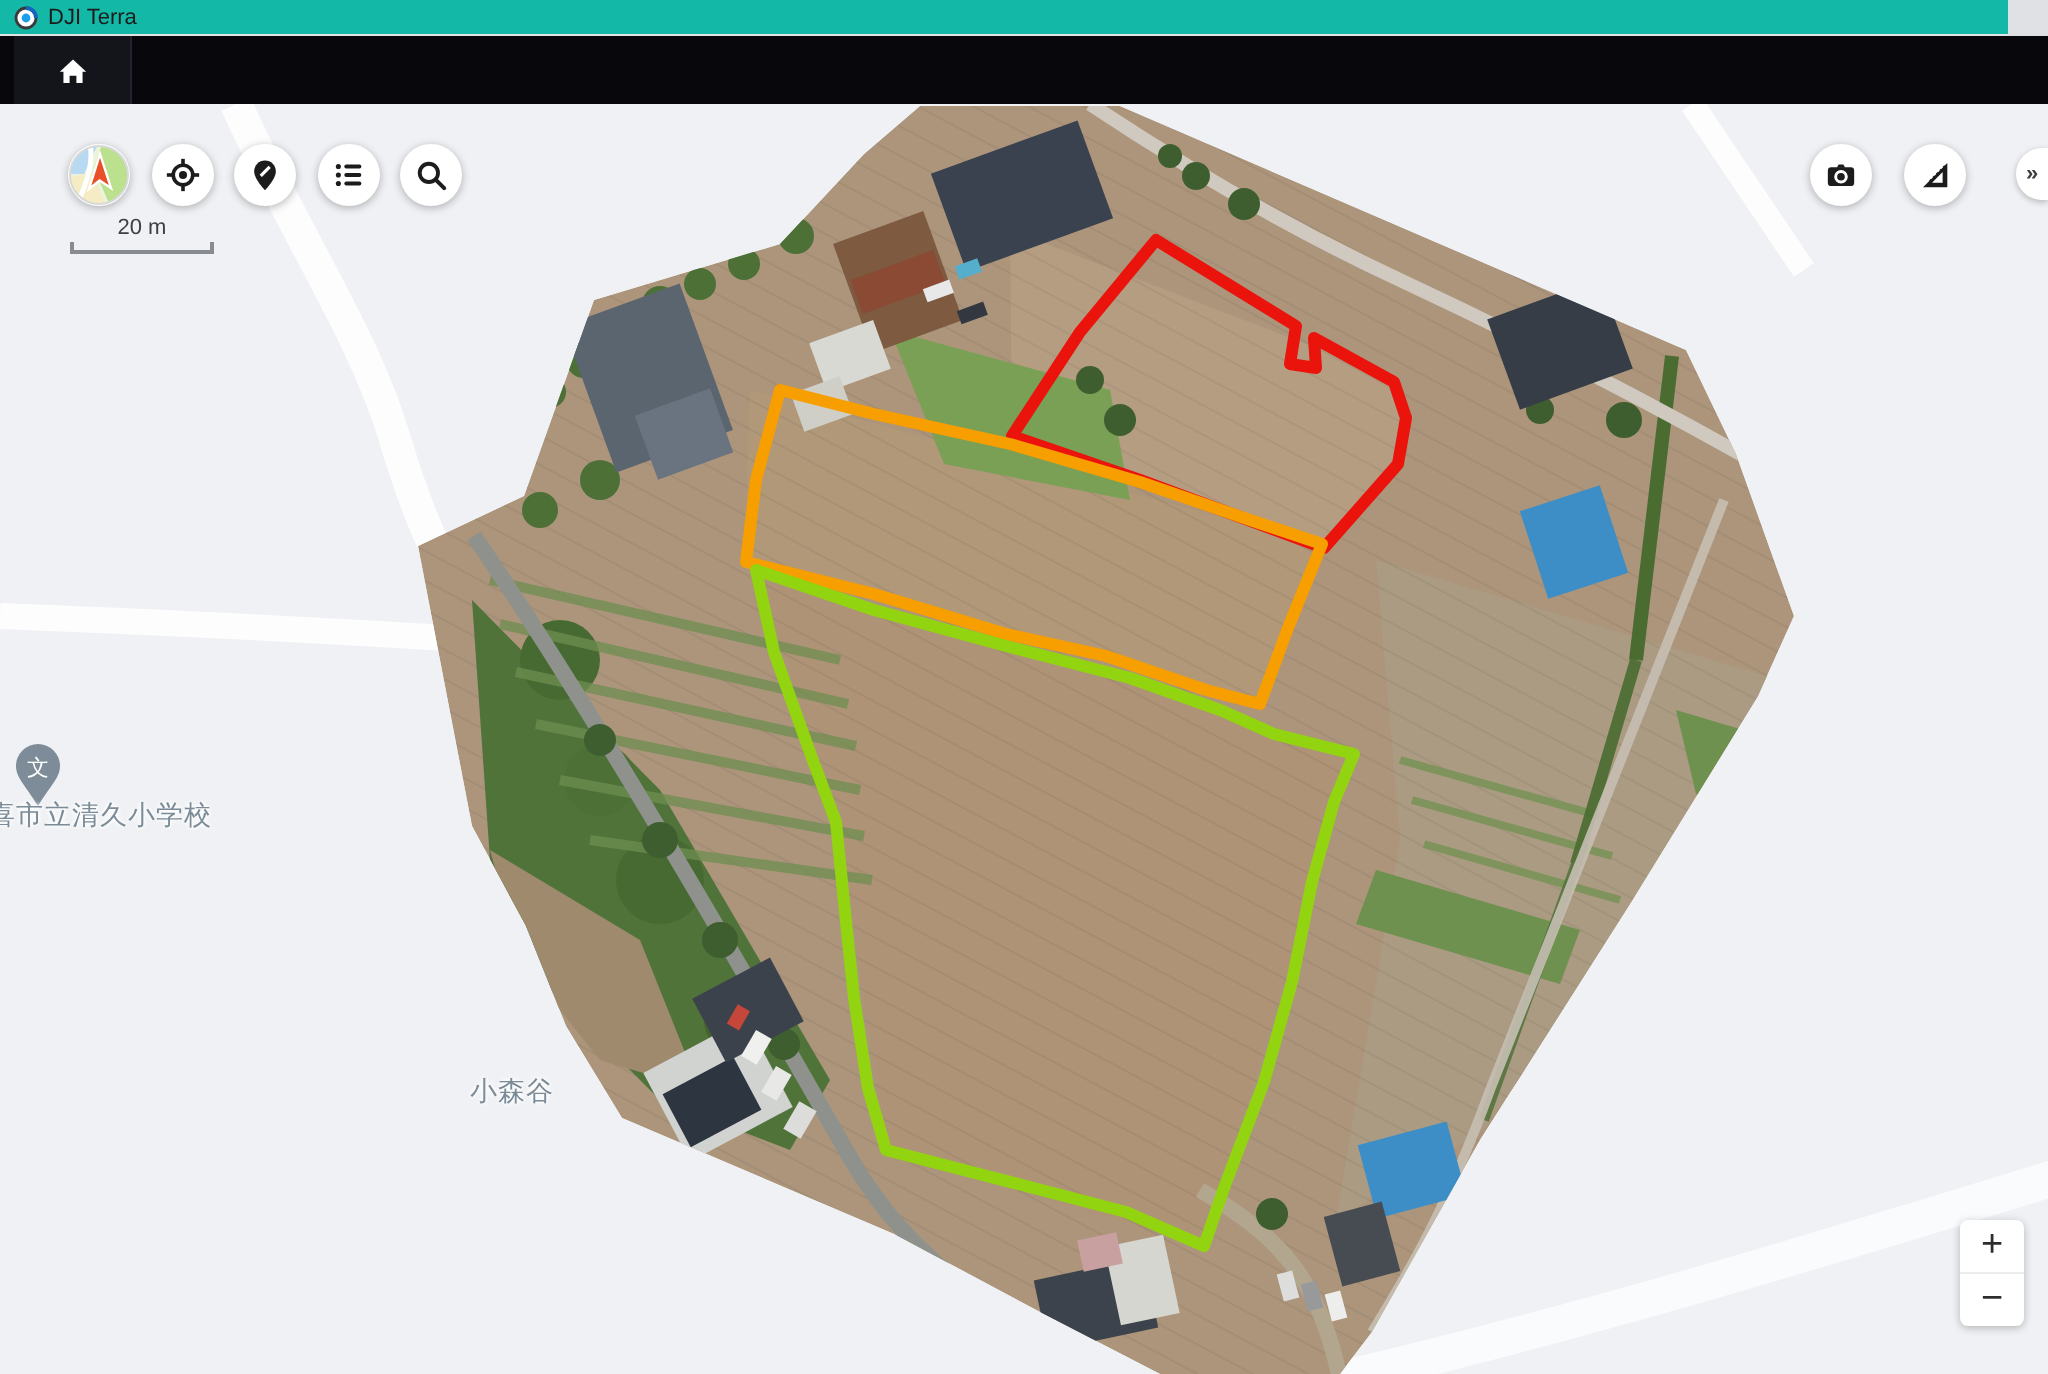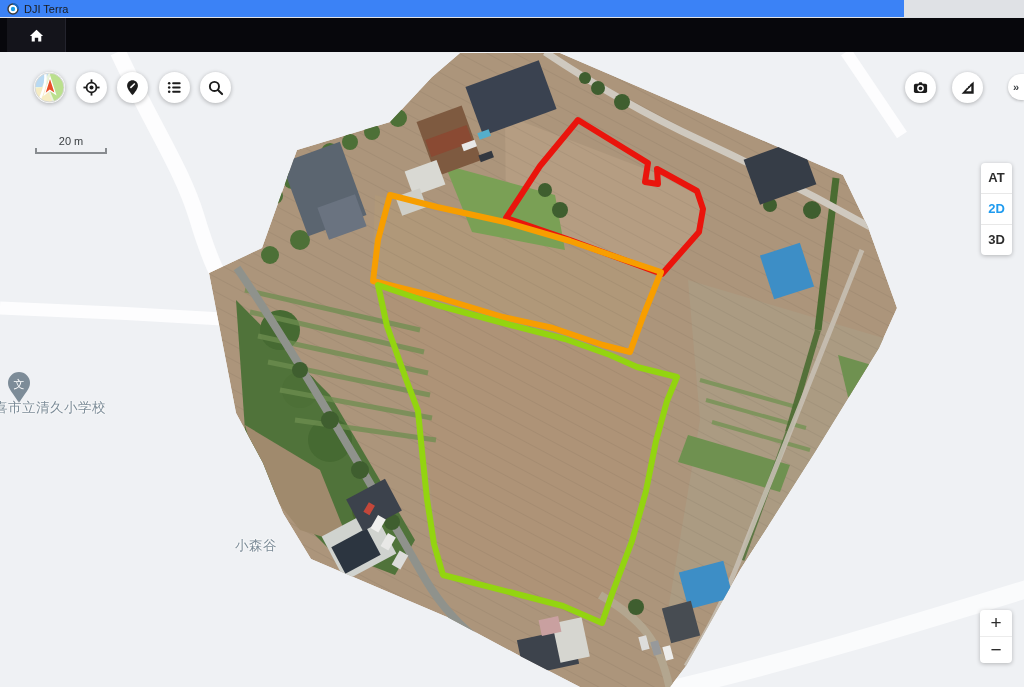--- a/index.html
+++ b/index.html
@@ -7,7 +7,7 @@
        font-family:"Liberation Sans","DejaVu Sans",sans-serif;
        -webkit-font-smoothing:antialiased;}
   
-  .titlebar{position:absolute;top:0;left:0;width:904px;height:18px;background:#3b82f6;
+  .titlebar{position:absolute;top:0;left:0;width:1004px;height:18px;background:#14b8a6;
             border-bottom:1px solid #e2e2e4;display:flex;align-items:center;gap:5px;
             padding-left:7px;box-sizing:border-box;z-index:50;}
   .titlebar-text{font-size:11px;color:#1b1b1b;}

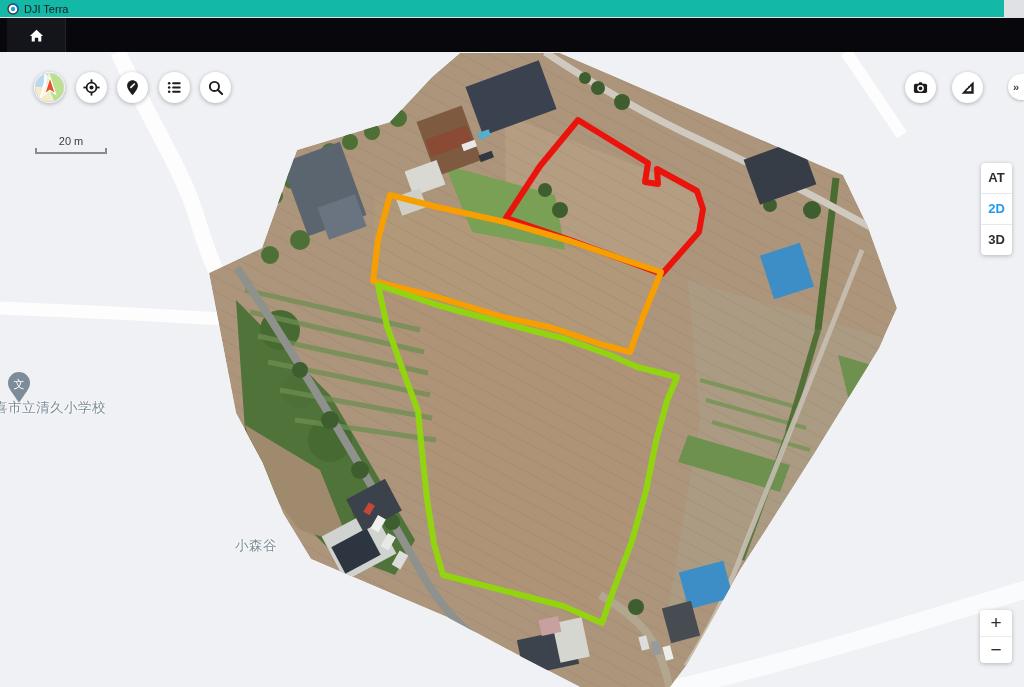--- a/index.html
+++ b/index.html
@@ -23,7 +23,7 @@
               justify-content:center;cursor:pointer;z-index:20;}
   
   .scalebar{position:absolute;left:35px;top:56px;width:72px;z-index:20;}
-  .scalebar .txt{font-size:11px;color:#3c4043;text-align:center;margin-top:27px;}
+  .scalebar .txt{font-size:11px;color:#3c4043;text-align:center;}
   .scalebar .line{margin-top:1px;height:4px;border-left:2px solid #888c90;
                   border-right:2px solid #888c90;border-bottom:2px solid #888c90;}
   

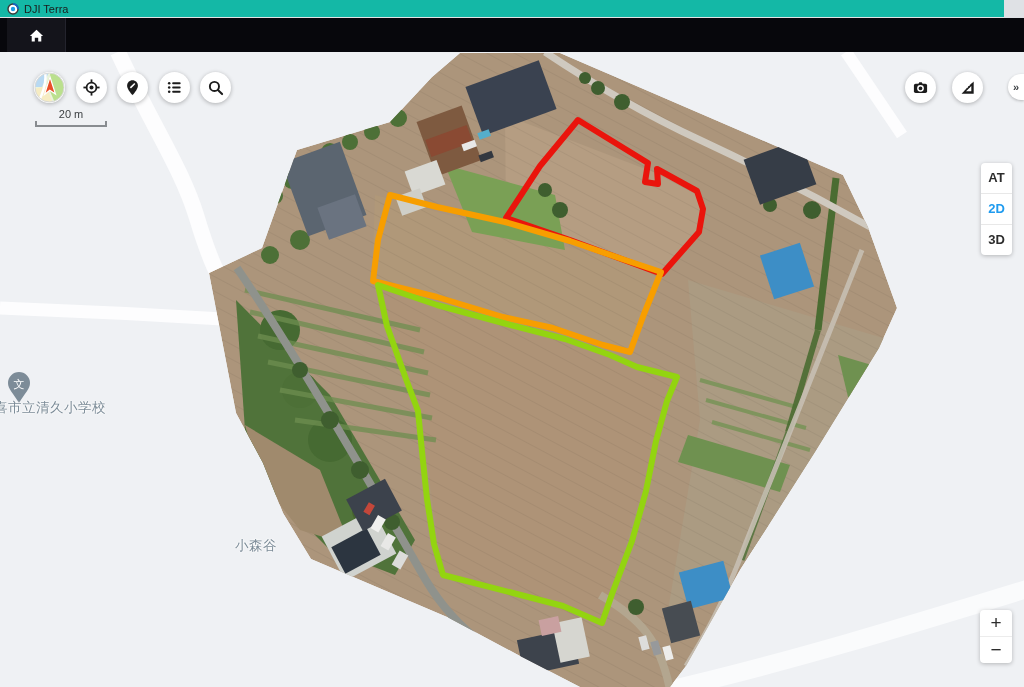--- a/index.html
+++ b/index.html
@@ -300,11 +300,6 @@
     <span>»</span>
   </div>
 
-  <div class="viewmodes">
-    <div class="viewmode">AT</div>
-    <div class="viewmode active">2D</div>
-    <div class="viewmode">3D</div>
-  </div>
 
   <div class="zoompanel">
     <div class="zoombtn">+</div>

